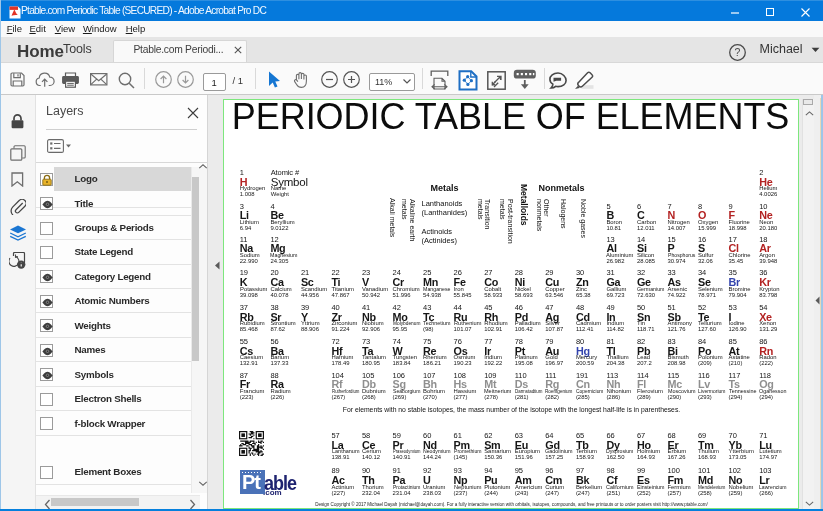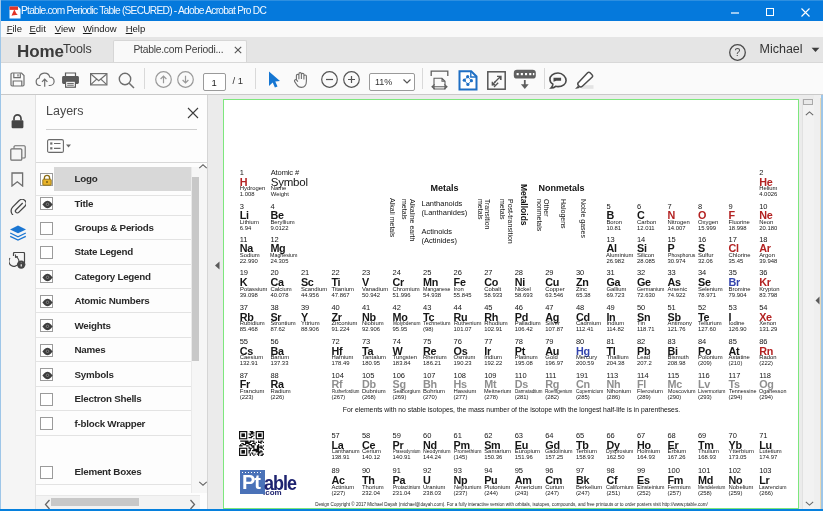--- a/index.html
+++ b/index.html
@@ -346,6 +346,7 @@
    <div style="position:absolute;left:613px;top:0;width:2px;height:416px;background:#9ec6e8"></div>
  </div>
  <div id="page">
+   <div id="ptitle">PERIODIC TABLE OF ELEMENTS</div>
    <div class="cell" style="left:46.7px;top:69.4px">
         <div class="n">Atomic #</div>
         <div class="s" style="letter-spacing:-0.2px;font-weight:400;font-size:11.5px">Symbol</div>

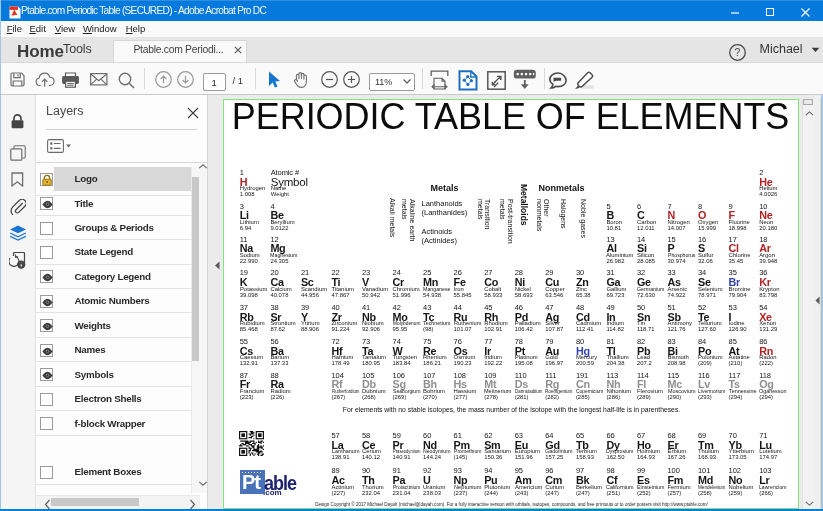--- a/index.html
+++ b/index.html
@@ -204,7 +204,7 @@
       </svg>
    <div style="position:absolute;left:0;top:67.3px;width:172px;height:1px;background:#d8d8d8"></div>
    <div style="position:absolute;left:0;top:71.8px;width:172px;height:0px"></div>
-   <div style="position:absolute;left:0;top:71.80px;width:160.5px;height:29px">
+   <div style="position:absolute;left:0;top:71.80px;width:160.5px;height:41px">
         <div style="position:absolute;left:17.5px;top:0;width:143px;height:24.45px;background:#d8d8d8"></div>
         <div class="lbox">
           <svg width="12" height="12" viewBox="0 0 12 12" style="position:absolute;left:0.5px;top:0.5px">

